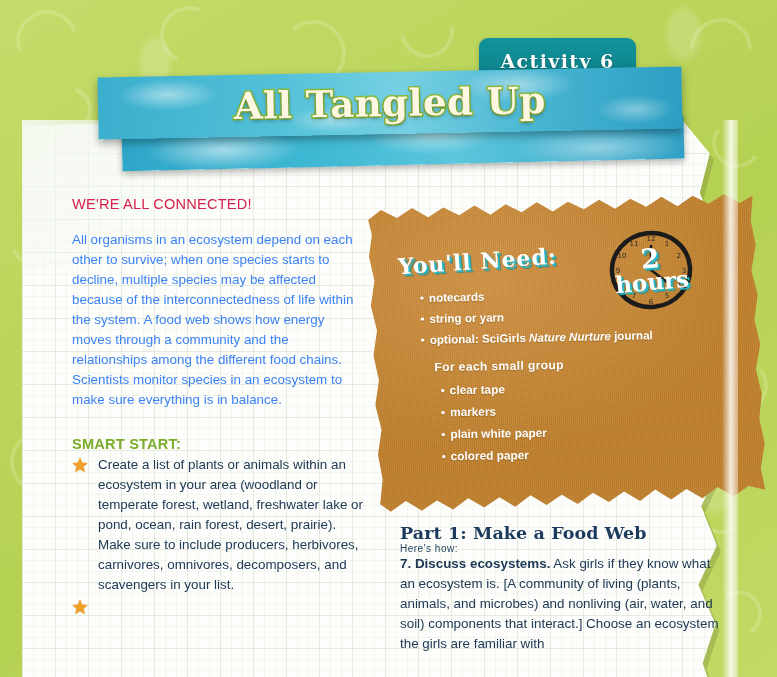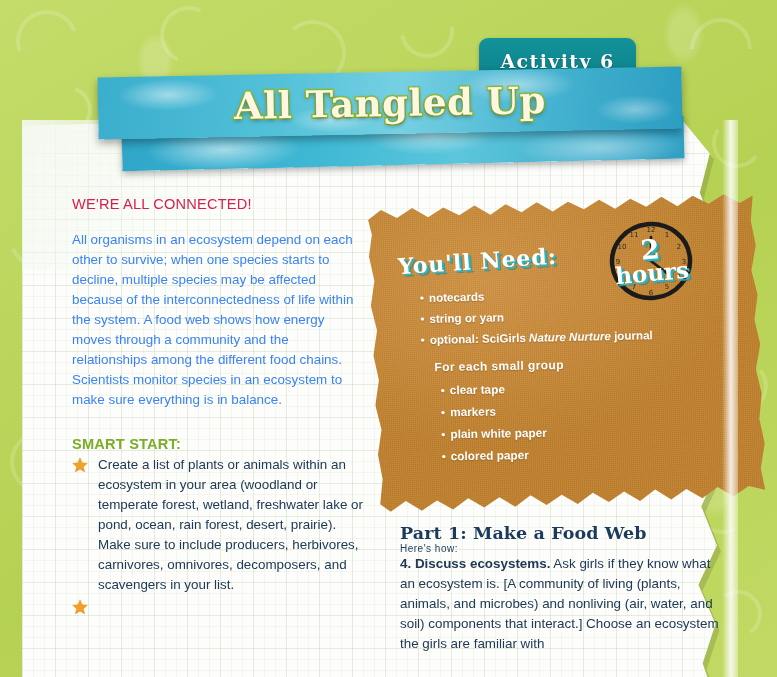--- a/index.html
+++ b/index.html
@@ -289,7 +289,7 @@
   
   .clock-badge {
     position: absolute;
-    left: 607px; top: 219px;
+    left: 607px; top: 228px;
     width: 88px; height: 84px;
     z-index: 8;
   }

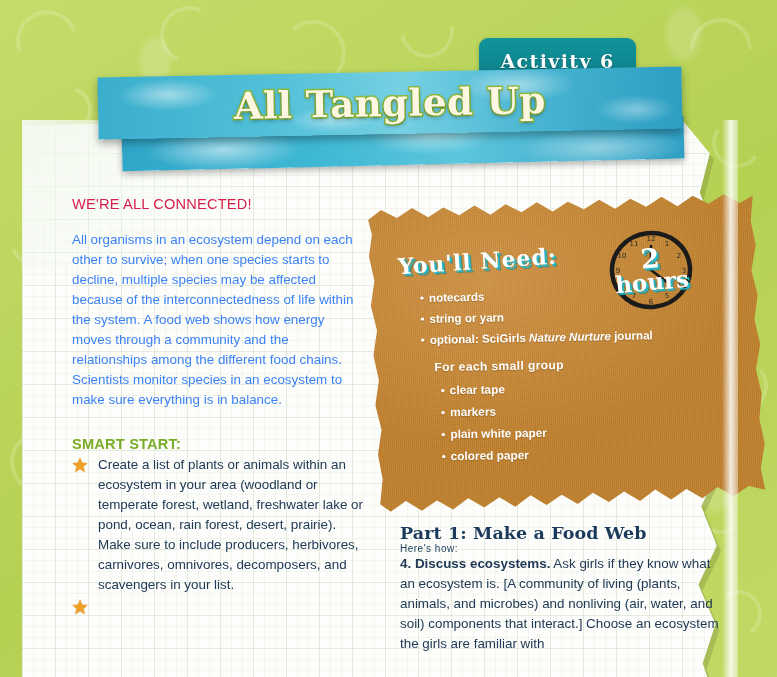--- a/index.html
+++ b/index.html
@@ -469,7 +469,7 @@
     <div class="part-head">Part 1: Make a Food Web</div>
     <div class="heres-how">Here's how:</div>
     <div class="step">
-      <b>4. Discuss ecosystems.</b><span> Ask girls if they know what an ecosystem is. [A community of living (plants, animals, and microbes) and nonliving (air, water, and soil) components that interact.] Choose an ecosystem the girls are familiar with</span>
+      <b>7. Discuss ecosystems.</b><span> Ask girls if they know what an ecosystem is. [A community of living (plants, animals, and microbes) and nonliving (air, water, and soil) components that interact.] Choose an ecosystem the girls are familiar with</span>
     </div>
   </div>
 

